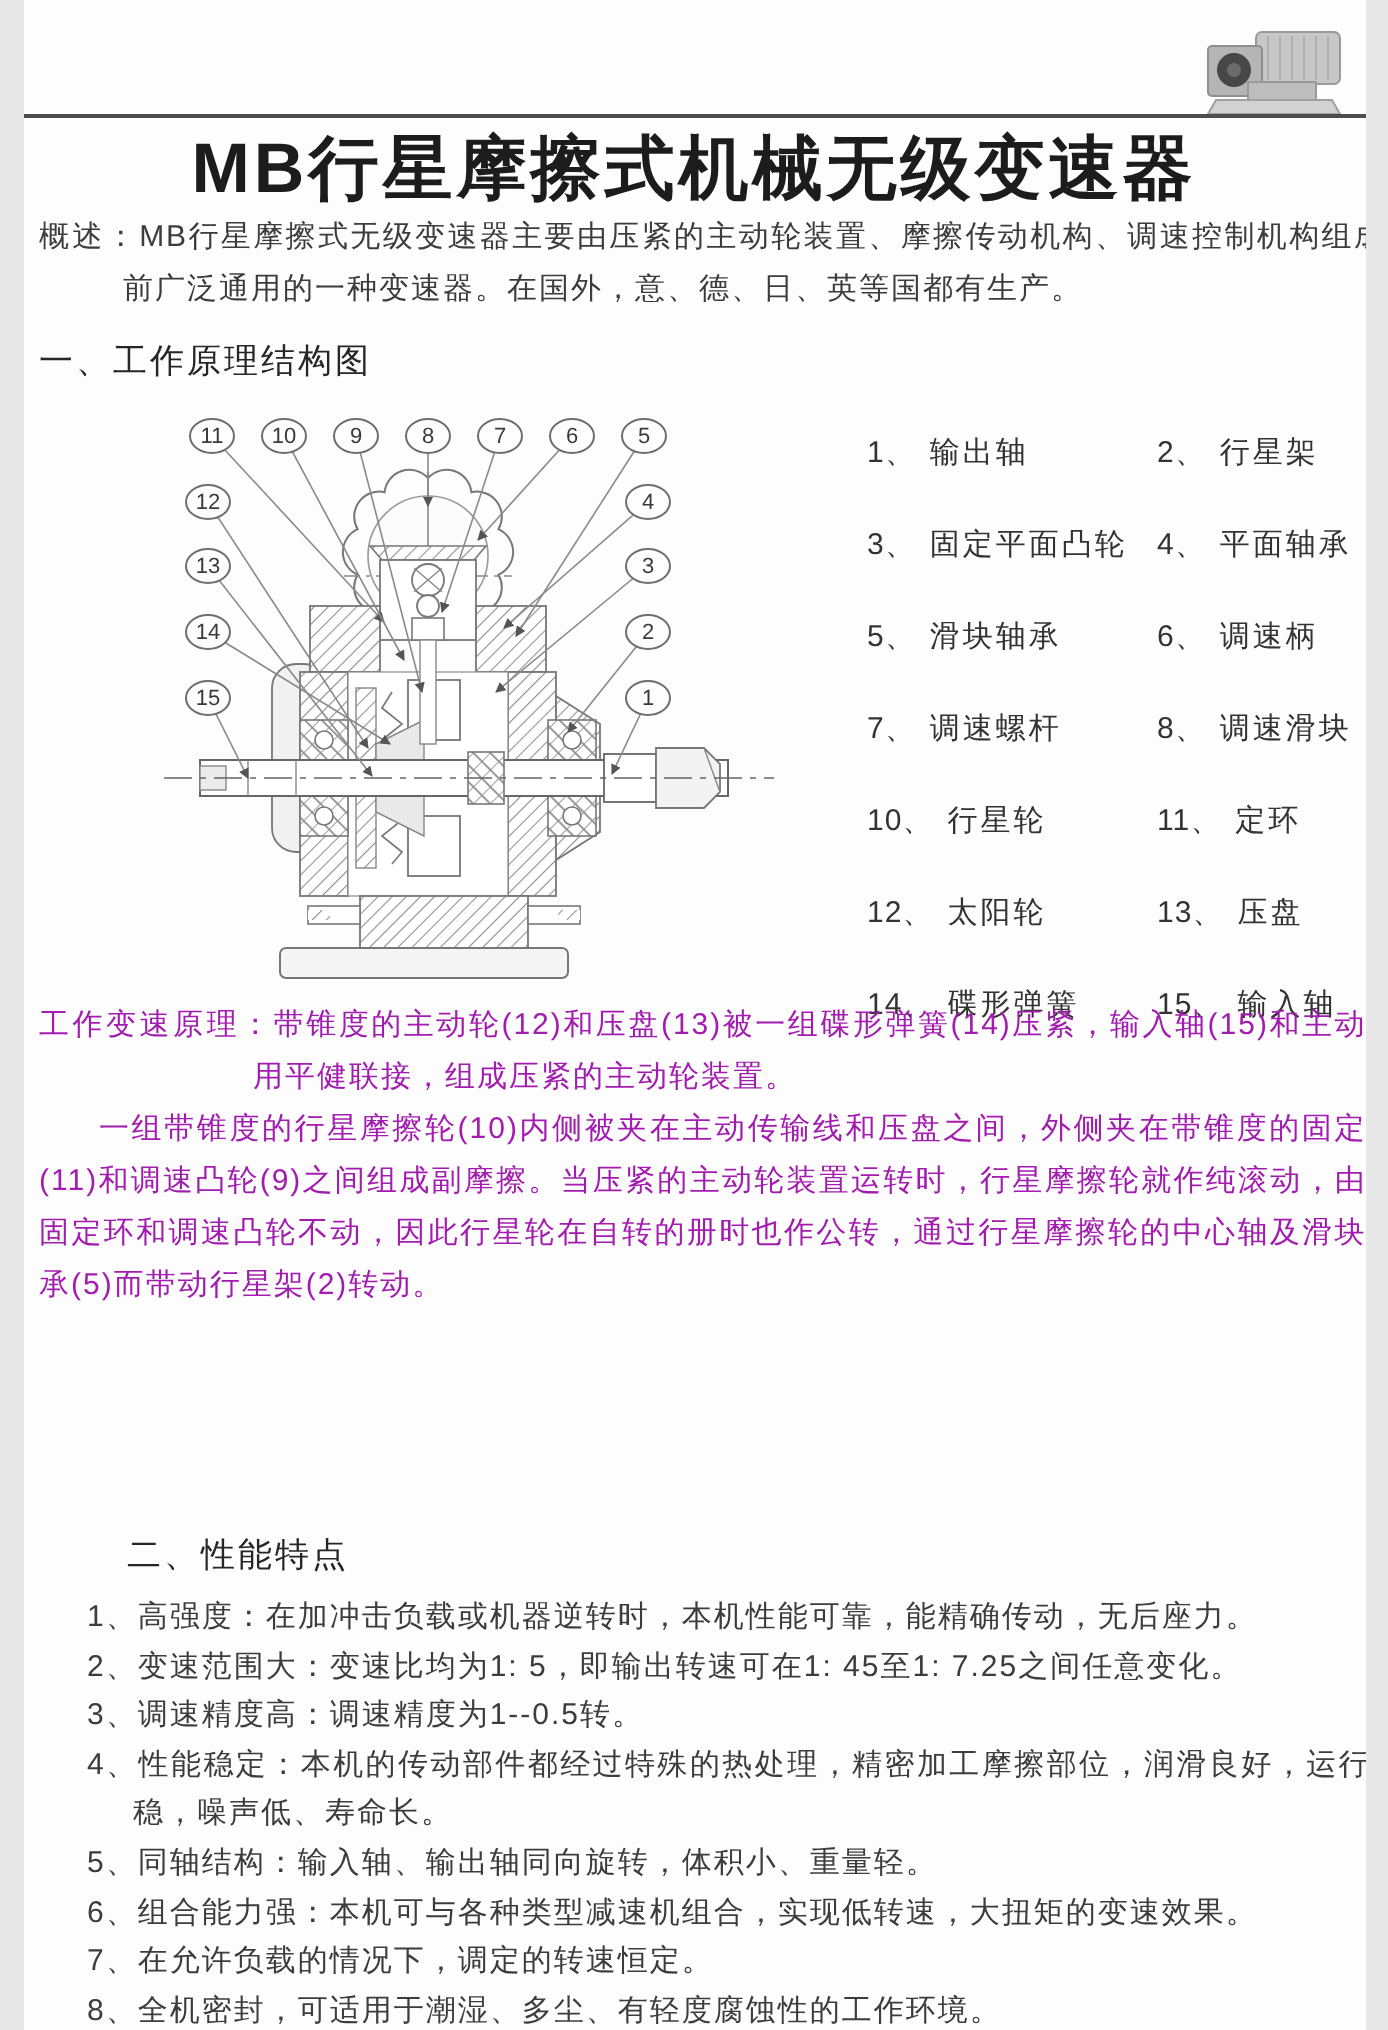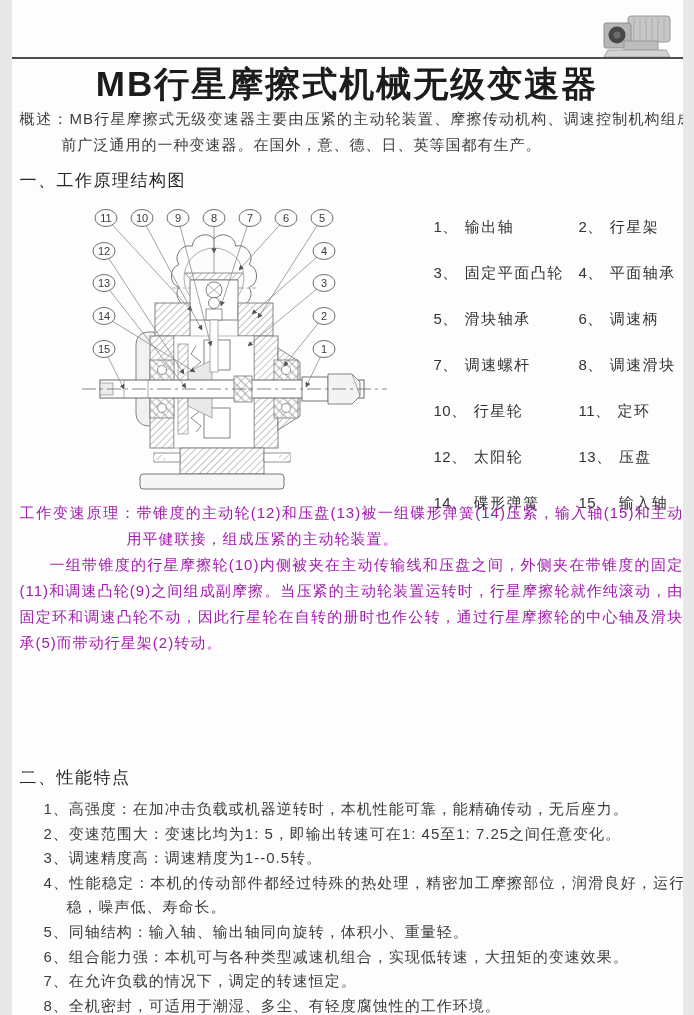--- a/index.html
+++ b/index.html
@@ -25,7 +25,7 @@
     letter-spacing:1.5px;color:#262626;
   }
   .sec1{top:169px;}
-  .sec2{top:766px;}
+  .sec2{top:766px;margin-left:44px;}
   .diagram{position:absolute;left:40px;top:196px;width:360px;height:300px;text-align:right;}
   .diagram svg{display:block;}
   .machine-line{stroke:#777;stroke-width:1;fill:none;}

